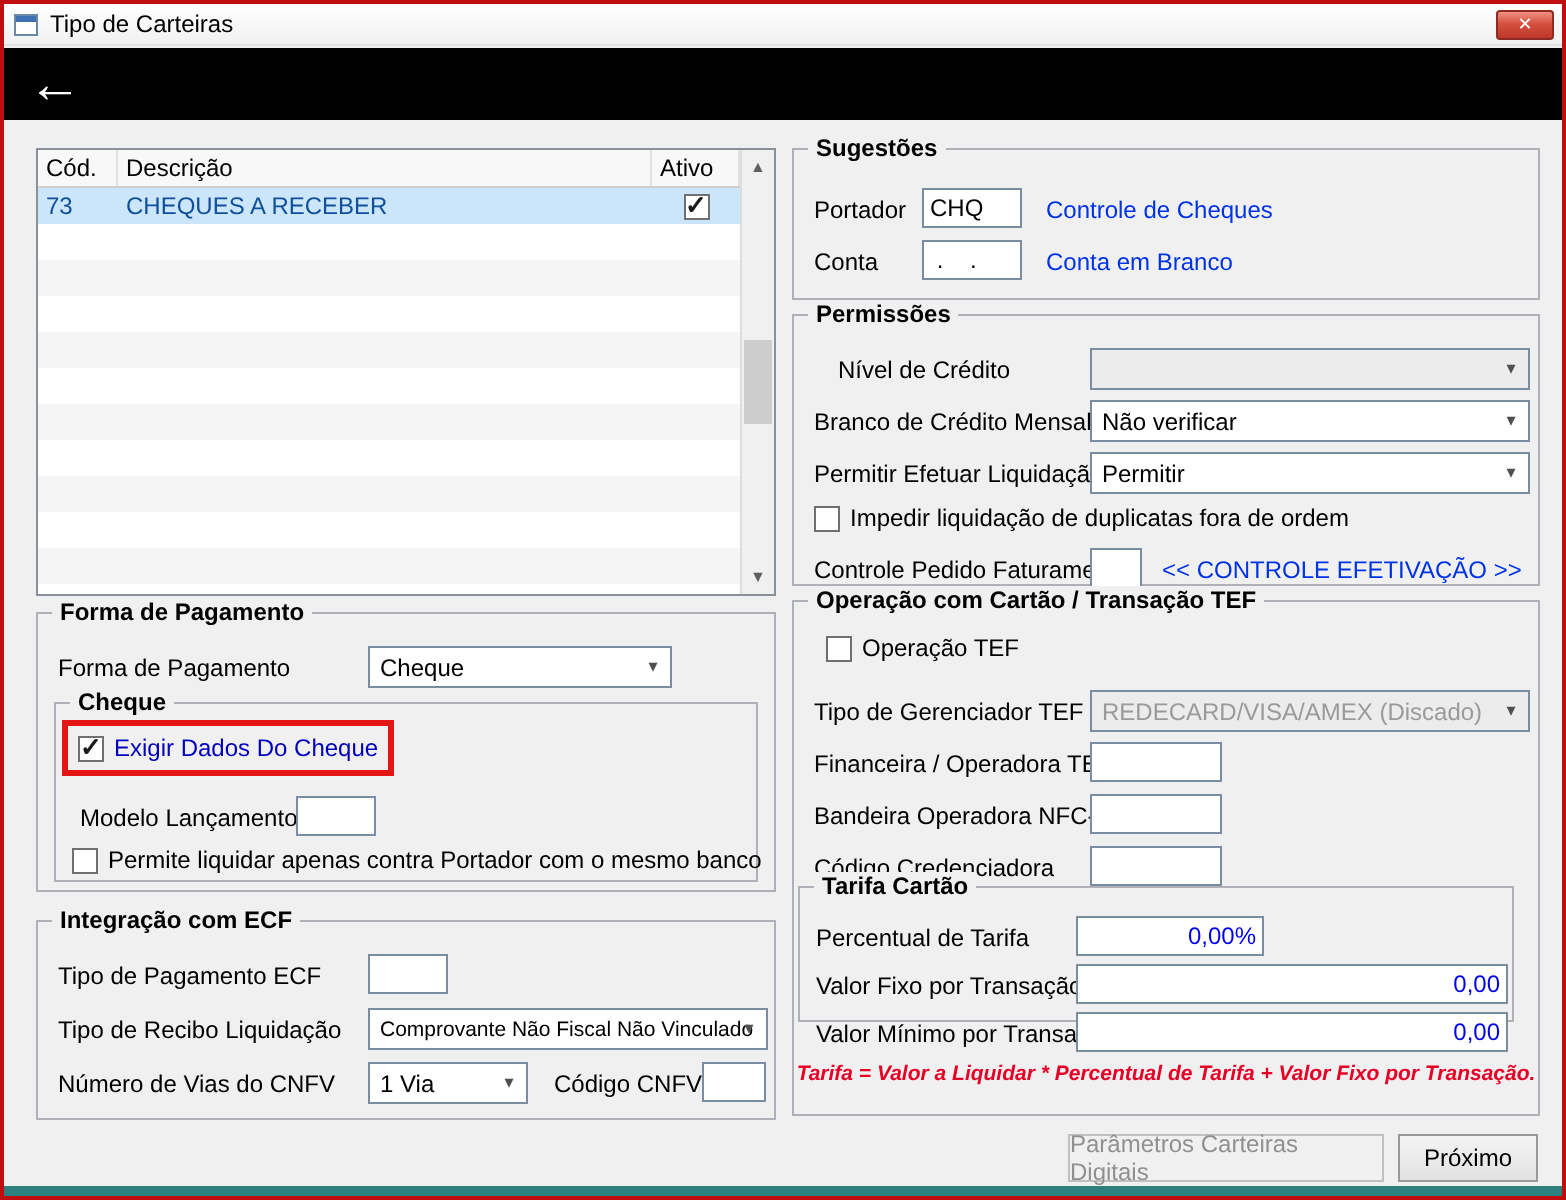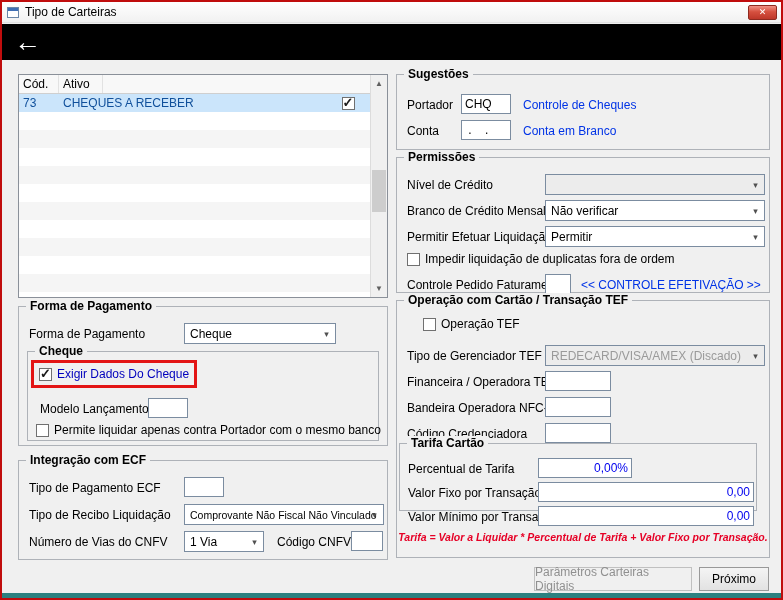--- a/index.html
+++ b/index.html
@@ -99,6 +99,7 @@
   <div class="grid">
     <div class="ghead">
       <div class="hc gc-cod">Cód.</div>
+      <div class="hc gc-desc">Descrição</div>
       <div class="hc" style="width:44px; flex:none;">Ativo</div>
     </div>
     <div class="gbody">

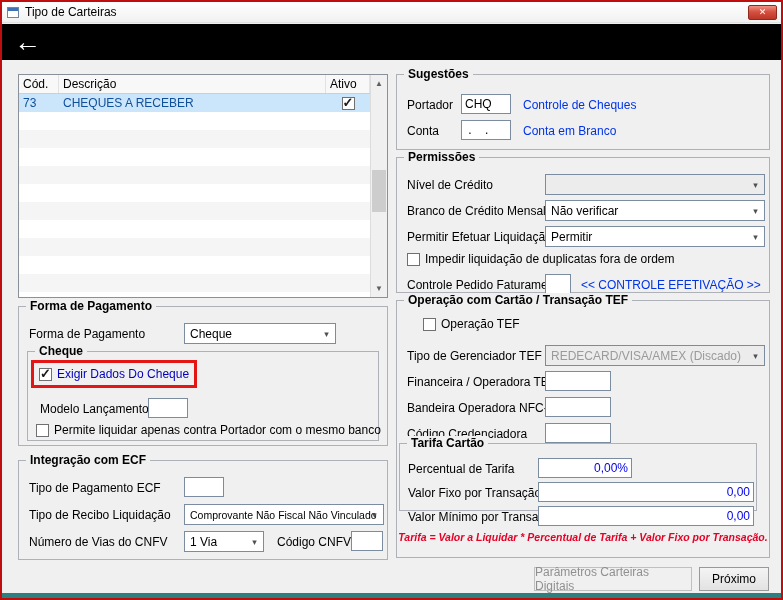--- a/index.html
+++ b/index.html
@@ -183,7 +183,7 @@
 
   <div class="group" style="left:394px; top:155px; width:374px; height:136px;">
     <span class="gtitle">Permissões</span>
-    <span class="label" style="left:10px; top:20px;text-align:right;">Nível de Crédito</span>
+    <span class="label" style="left:22px; top:20px;text-align:right;">Nível de Crédito</span>
     <div class="combo disabled" style="left:148px; top:16px; width:220px;">
       <span></span>
       <span class="carrow"></span>

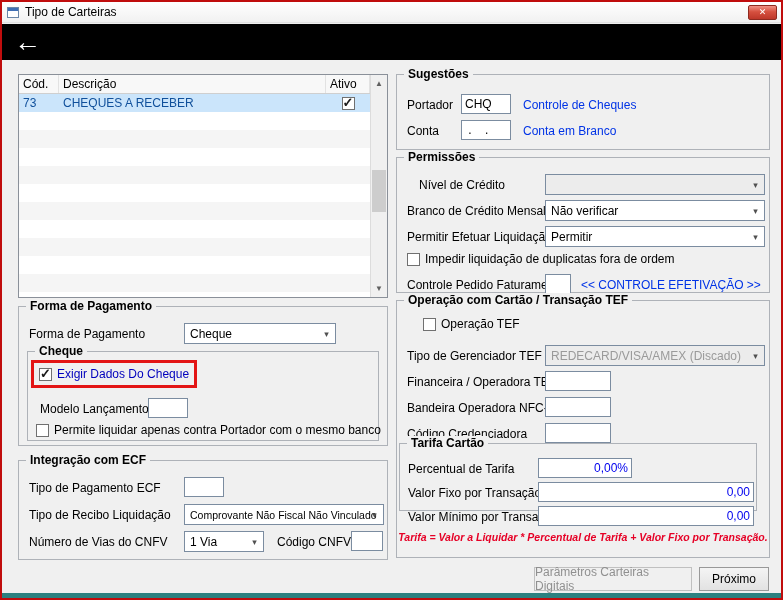--- a/index.html
+++ b/index.html
@@ -209,7 +209,7 @@
 
   <div class="group" style="left:394px; top:298px; width:374px; height:258px;">
     <span class="gtitle">Operação com Cartão / Transação TEF</span>
-    <div class="cbrow" style="left:26px; top:16px;">
+    <div class="cbrow" style="left:16px; top:16px;">
       <input type="checkbox" class="cb" style="">
       <span>Operação TEF</span>
     </div>

